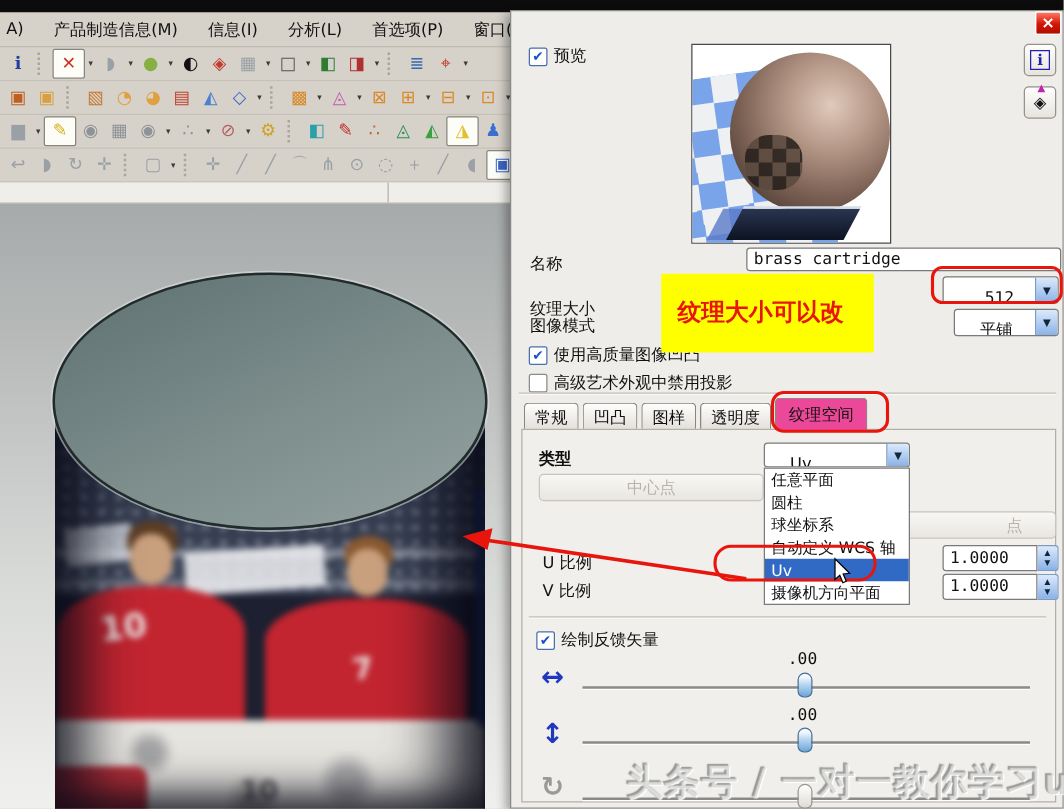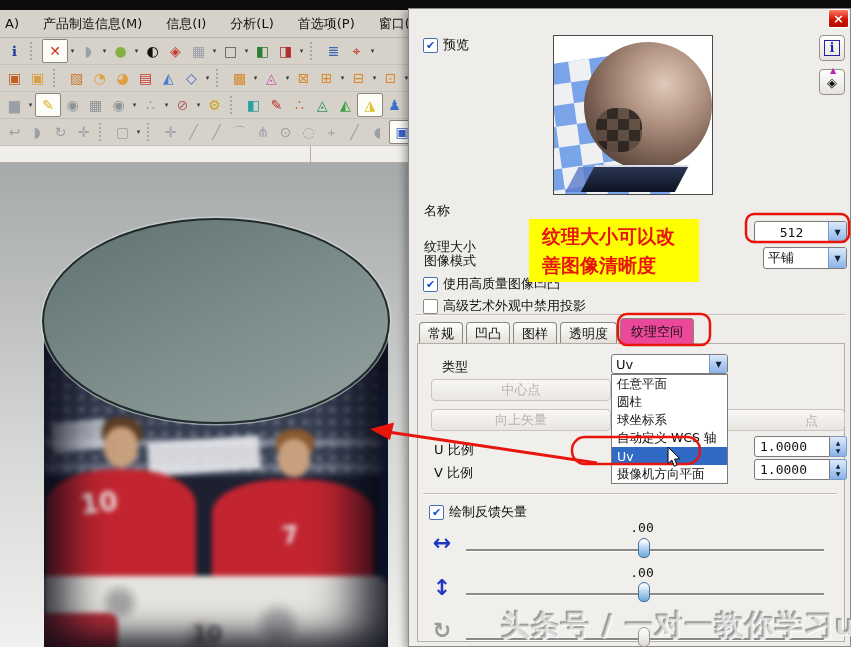--- a/index.html
+++ b/index.html
@@ -308,6 +308,7 @@
   </div>
 
   <div class="lbl" style="left:15px;top:193px;">名称</div>
+  <div class="text-input" style="left:188px;top:189px;width:252px;height:19px;">brass cartridge</div>
 
   <div class="lbl" style="left:15px;top:229px;">纹理大小</div>
   <div class="combo" style="left:345px;top:212px;width:93px;height:22px;">

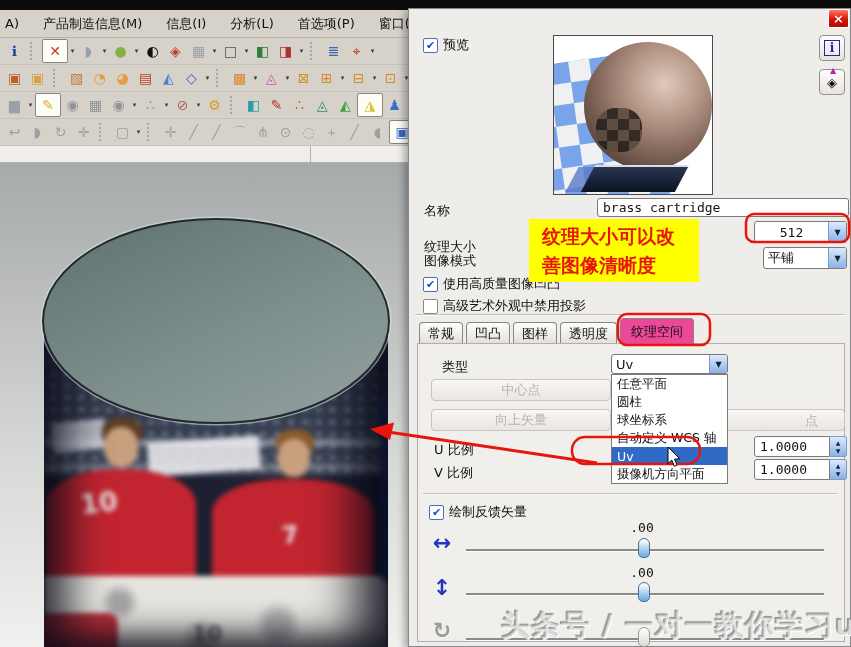--- a/index.html
+++ b/index.html
@@ -100,7 +100,7 @@
   .text-input{position:absolute;background:#fff;border:1px solid #7a7a7a;border-radius:3px;
     font-family:"DejaVu Sans Mono","Liberation Mono",monospace;font-size:13px;padding:1px 5px;box-sizing:border-box;display:flex;align-items:center;}
   .combo{position:absolute;background:#fff;border:1px solid #7a7a7a;border-radius:3px;display:flex;box-sizing:border-box;overflow:hidden;}
-  .combo .val{flex:1;display:flex;align-items:center;padding:4px 4px;}
+  .combo .val{flex:1;display:flex;align-items:center;padding:16px 4px;margin-left:16px;}
   .combo .val.ctr{justify-content:center;font-family:"DejaVu Sans Mono","Liberation Mono",monospace;}
   .combo .btn{width:17px;background:linear-gradient(#dceafc,#8ab2e6);border-left:1px solid #7a9cc6;
     display:flex;align-items:center;justify-content:center;font-size:8px;color:#10243c;flex:none;}

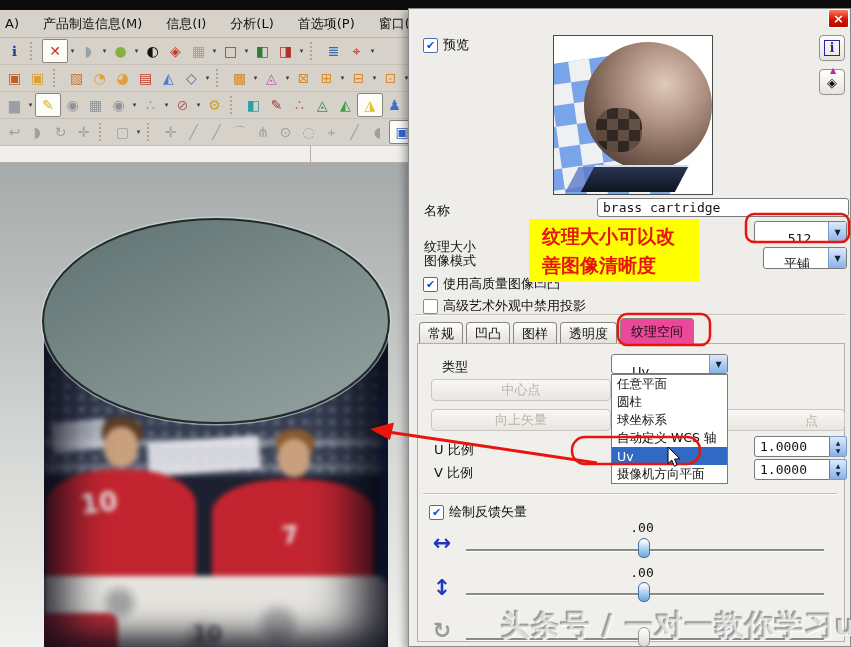--- a/index.html
+++ b/index.html
@@ -324,7 +324,6 @@
 
   <div class="abs" id="note">
     <div>纹理大小可以改</div>
-    <div>善图像清晰度</div>
   </div>
 
   <div class="cb" style="left:14px;top:266px;z-index:1;">

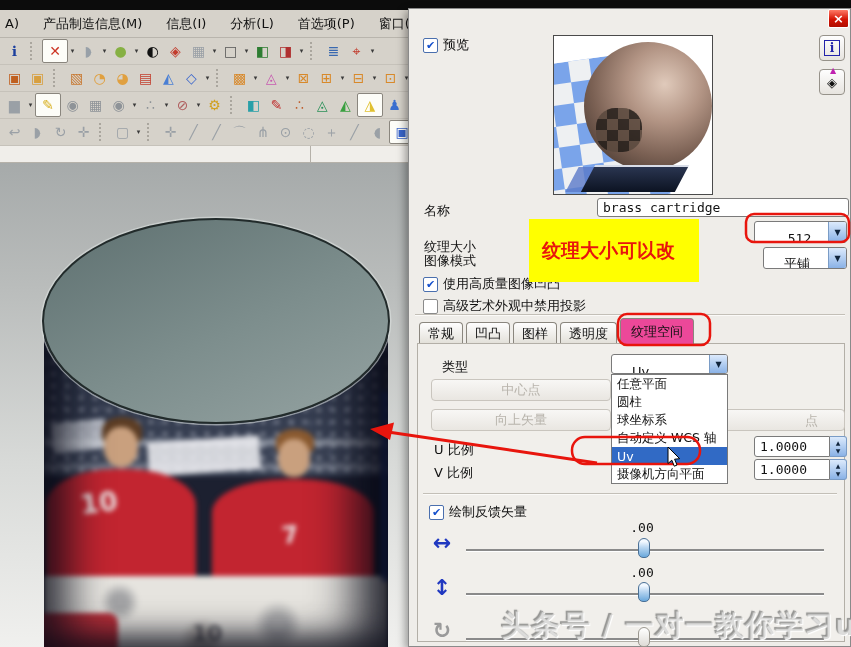--- a/index.html
+++ b/index.html
@@ -346,7 +346,7 @@
     </div>
   <div class="abs" id="panel"></div>
 
-  <div class="lbl" style="left:33px;top:349px;">类型</div>
+  <div class="lbl" style="left:22px;top:349px;font-weight:bold;">类型</div>
   <div class="combo" style="left:202px;top:345px;width:117px;height:20px;">
     <span class="val">Uv</span>
     <span class="btn">▼</span>

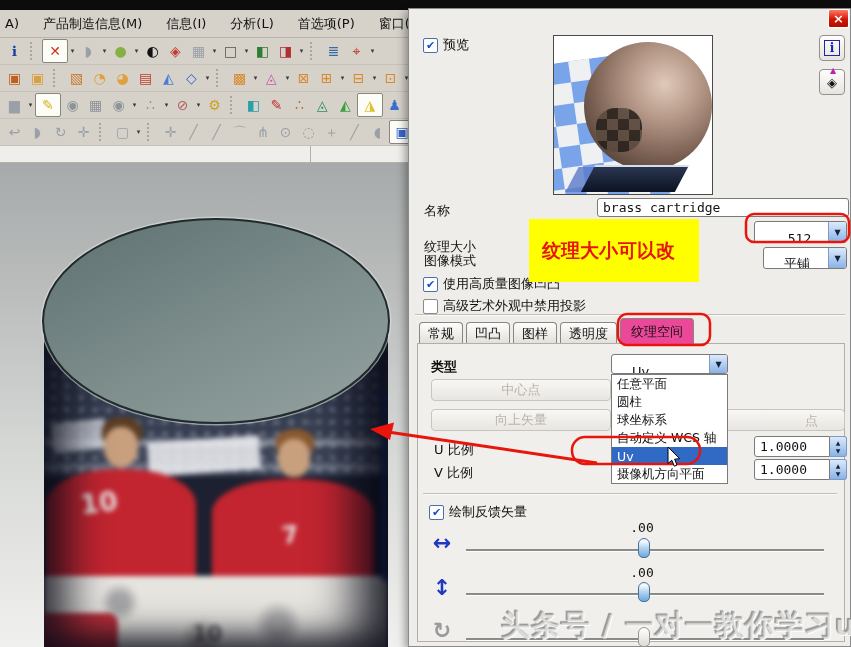--- a/index.html
+++ b/index.html
@@ -353,7 +353,6 @@
   </div>
 
   <div class="dbtn" style="left:22px;top:370px;width:180px;height:22px;">中心点</div>
-  <div class="dbtn" style="left:22px;top:400px;width:180px;height:22px;">向上矢量</div>
   <div class="dbtn" style="left:240px;top:400px;width:196px;height:22px;">
     <span class="frag" style="left:155px;">点</span>
   </div>

